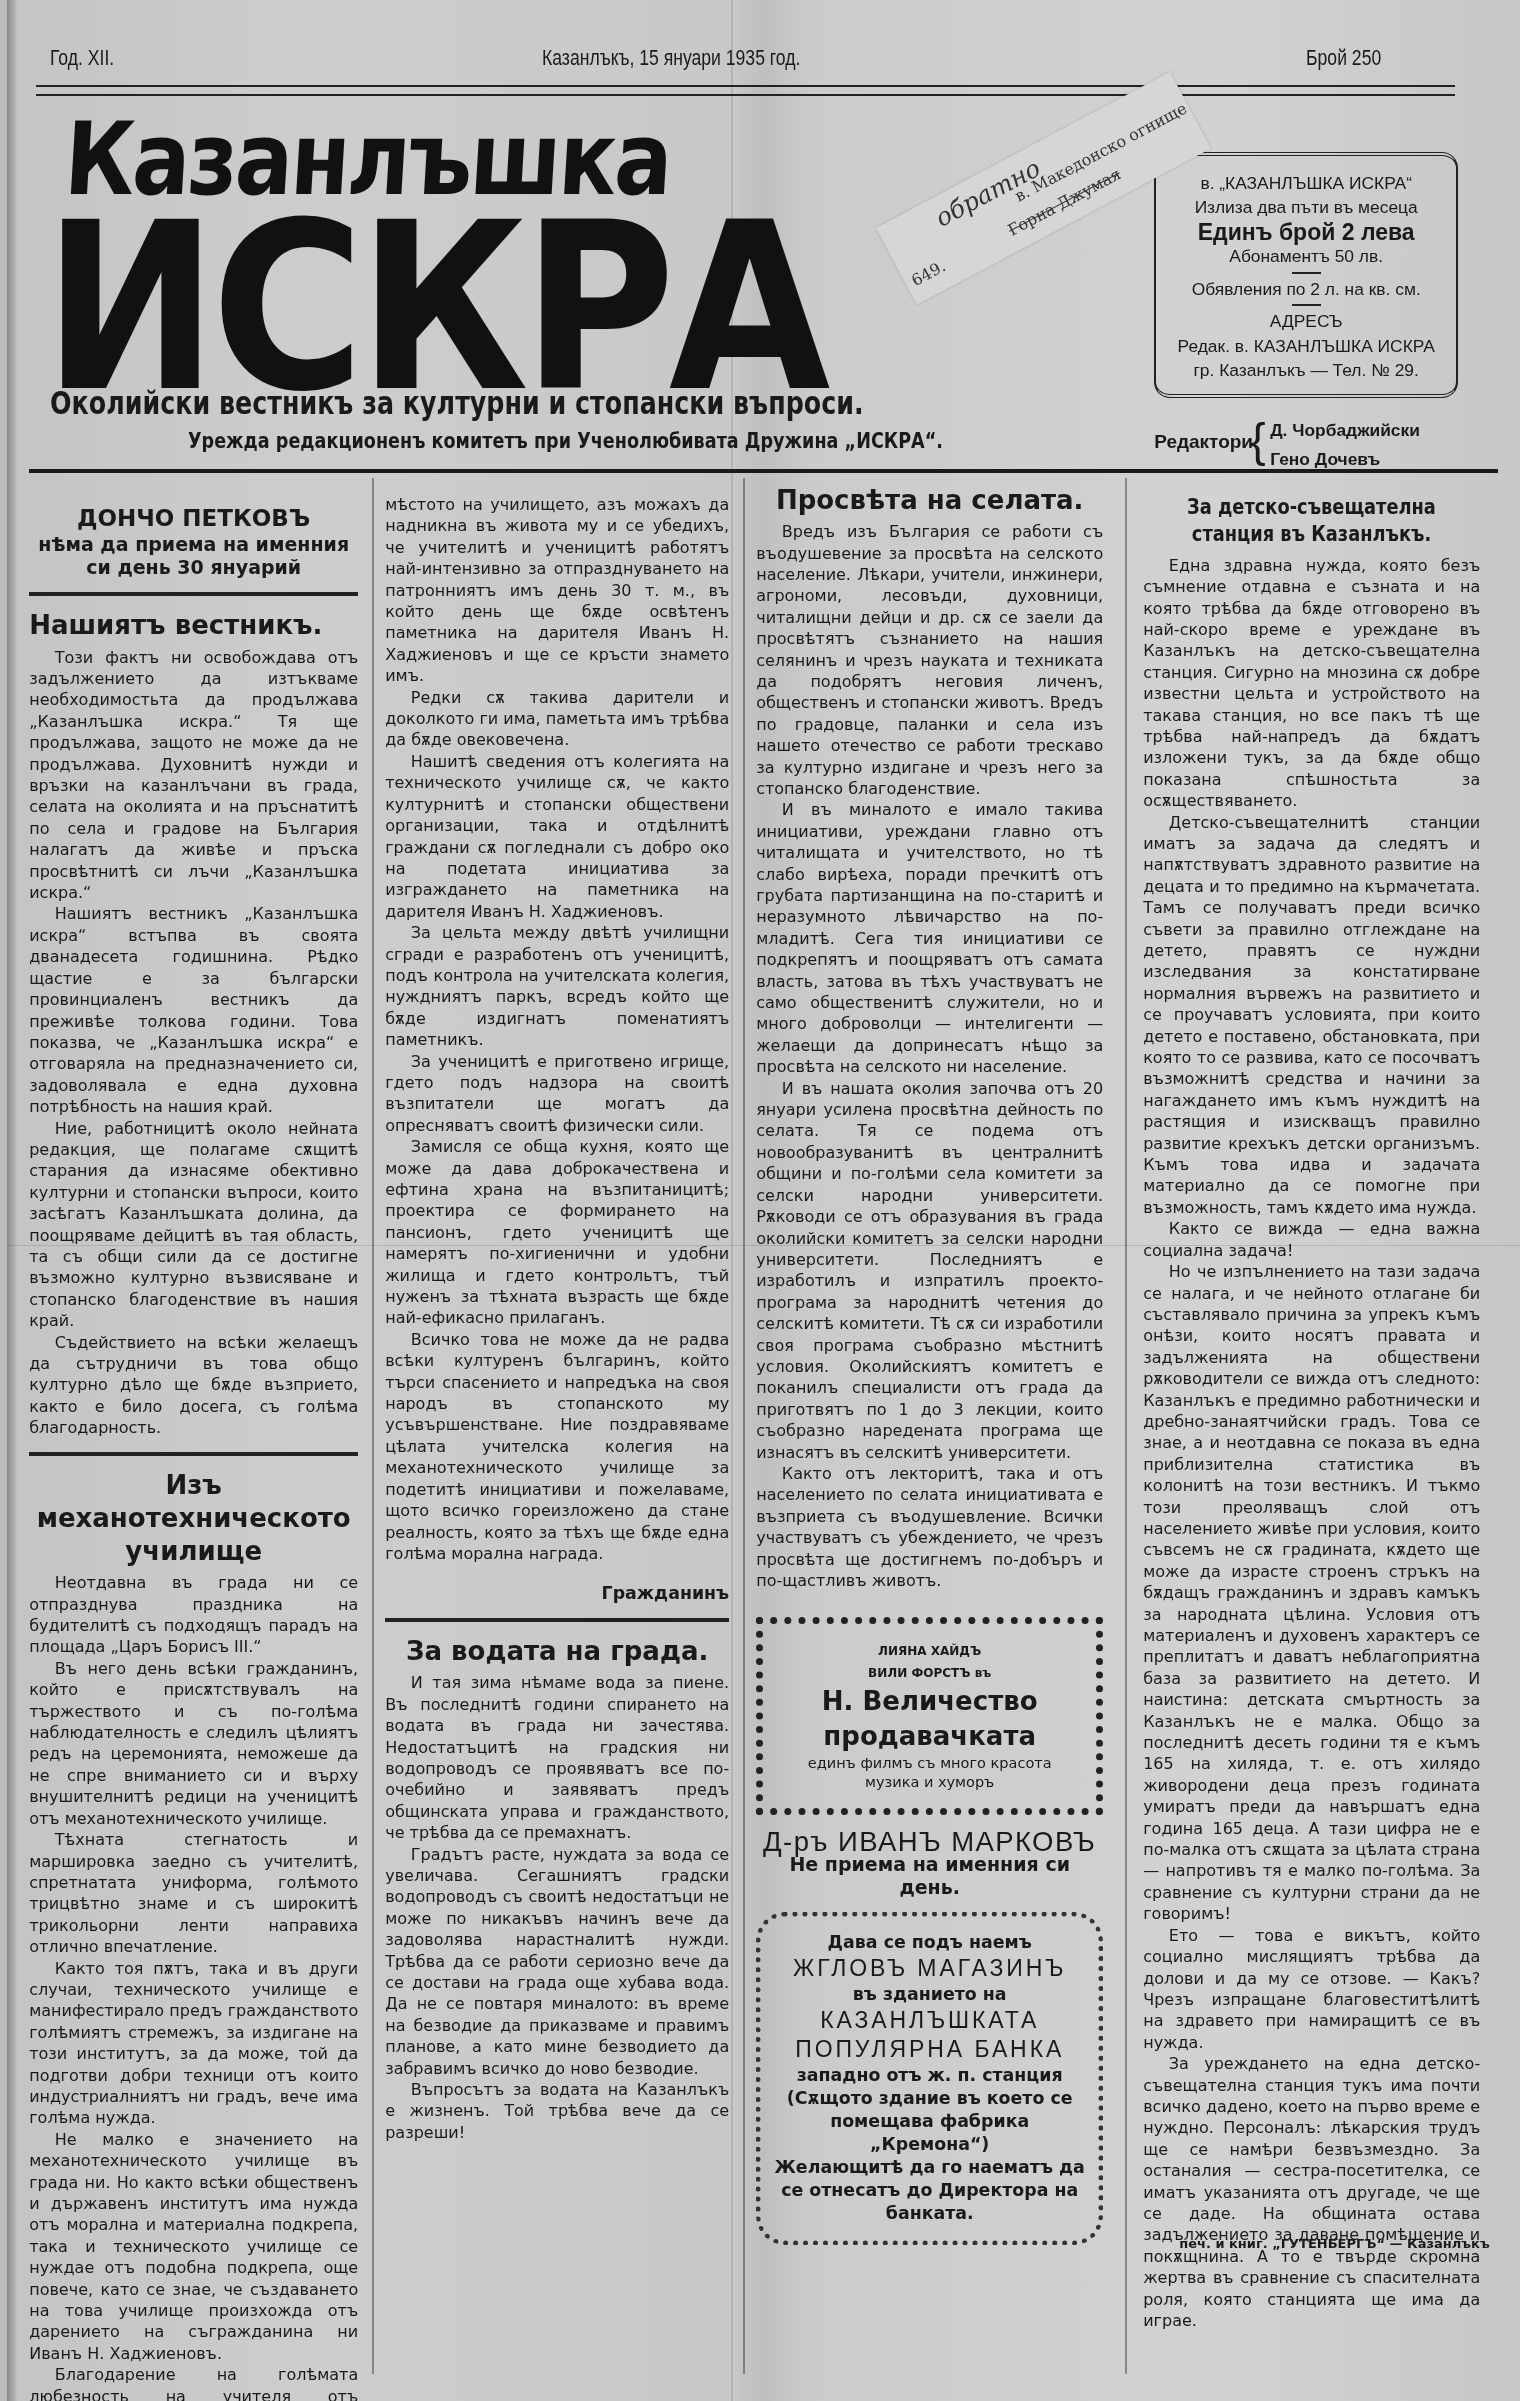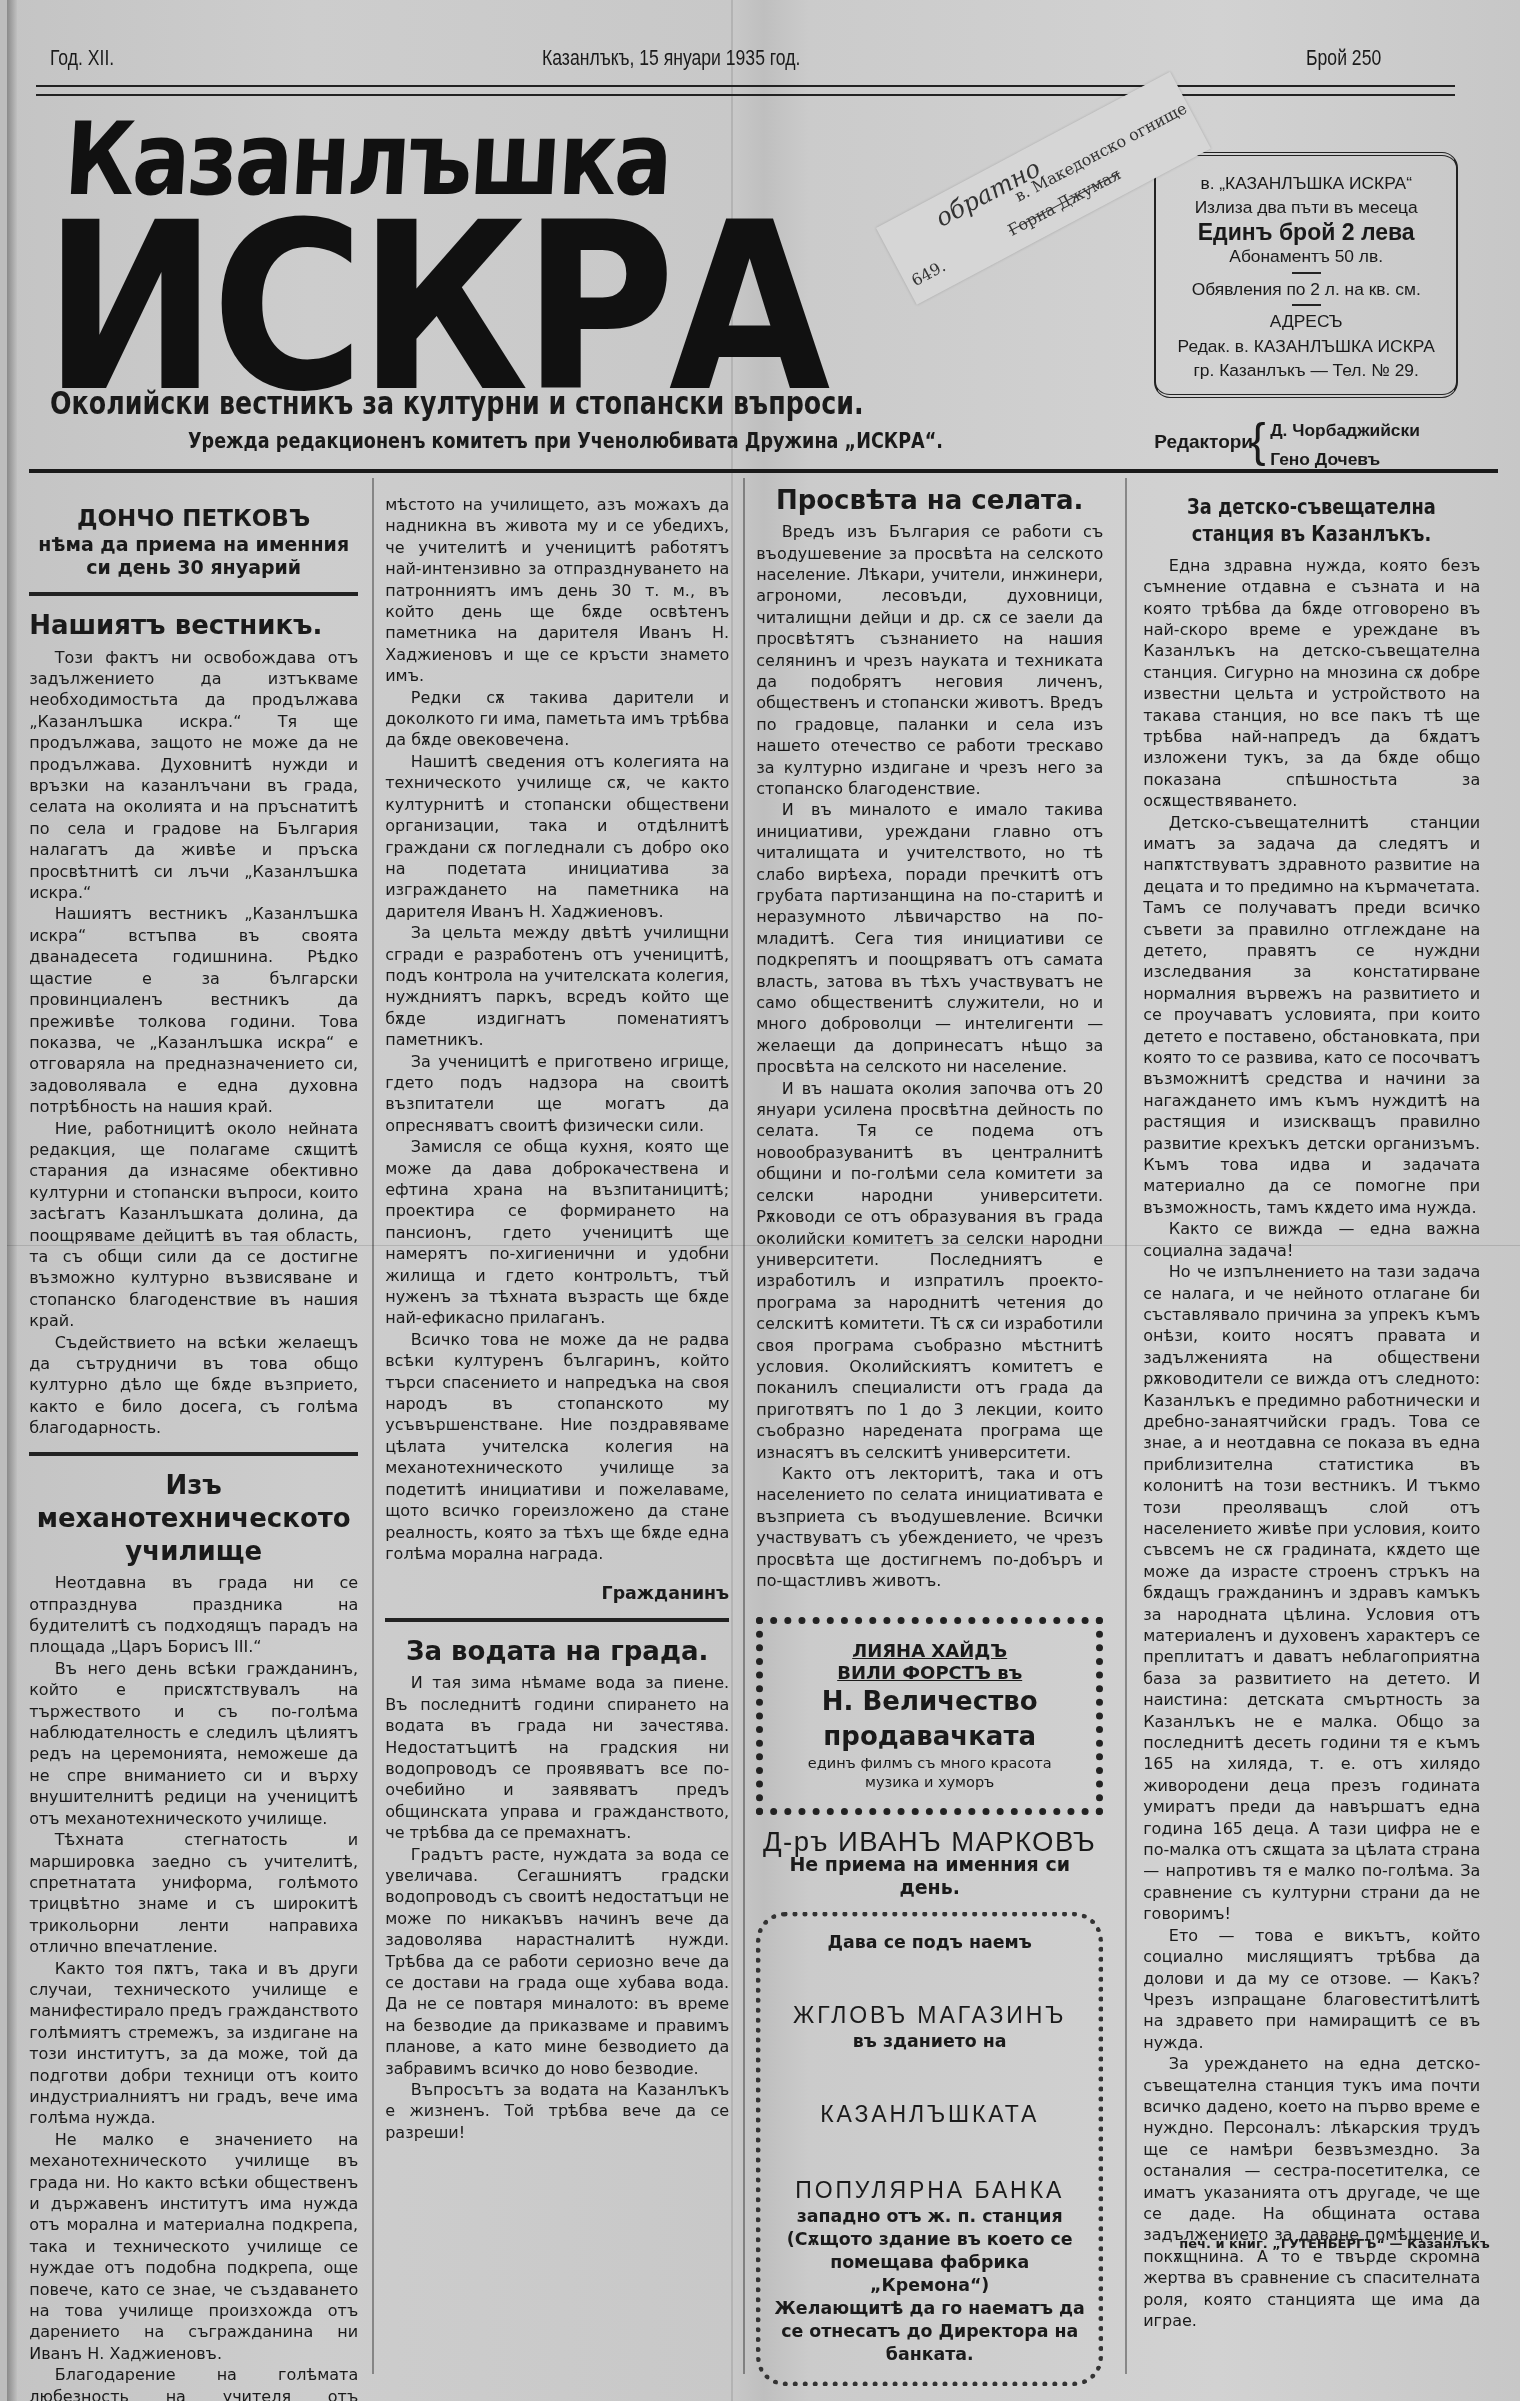--- a/index.html
+++ b/index.html
@@ -79,7 +79,7 @@
   .h-narrow { font-family:"DejaVu Sans Condensed","DejaVu Sans",sans-serif; font-weight:bold; font-size:22px; text-align:center; line-height:27.5px; margin:14.5px 0 7.2px; transform:scaleX(0.9); }
 
   .ad1 { border:7.2px dotted #222; padding:16px 7.2px; text-align:center; margin-top:26px; }
-  .ad1 .small { font-weight:bold; font-size:18px; line-height:22px;text-decoration:underline; }
+  .ad1 .small { font-weight:bold; font-size:12px; line-height:22px; }
   .ad1 .big { font-weight:bold; font-size:26px; line-height:35px; }
   .ad1 .tiny { font-size:14.5px; line-height:19px; }
   .ad2title { text-align:center; font-family:"Liberation Sans", sans-serif; font-size:27.5px; margin-top:16px; letter-spacing:1.4px; }

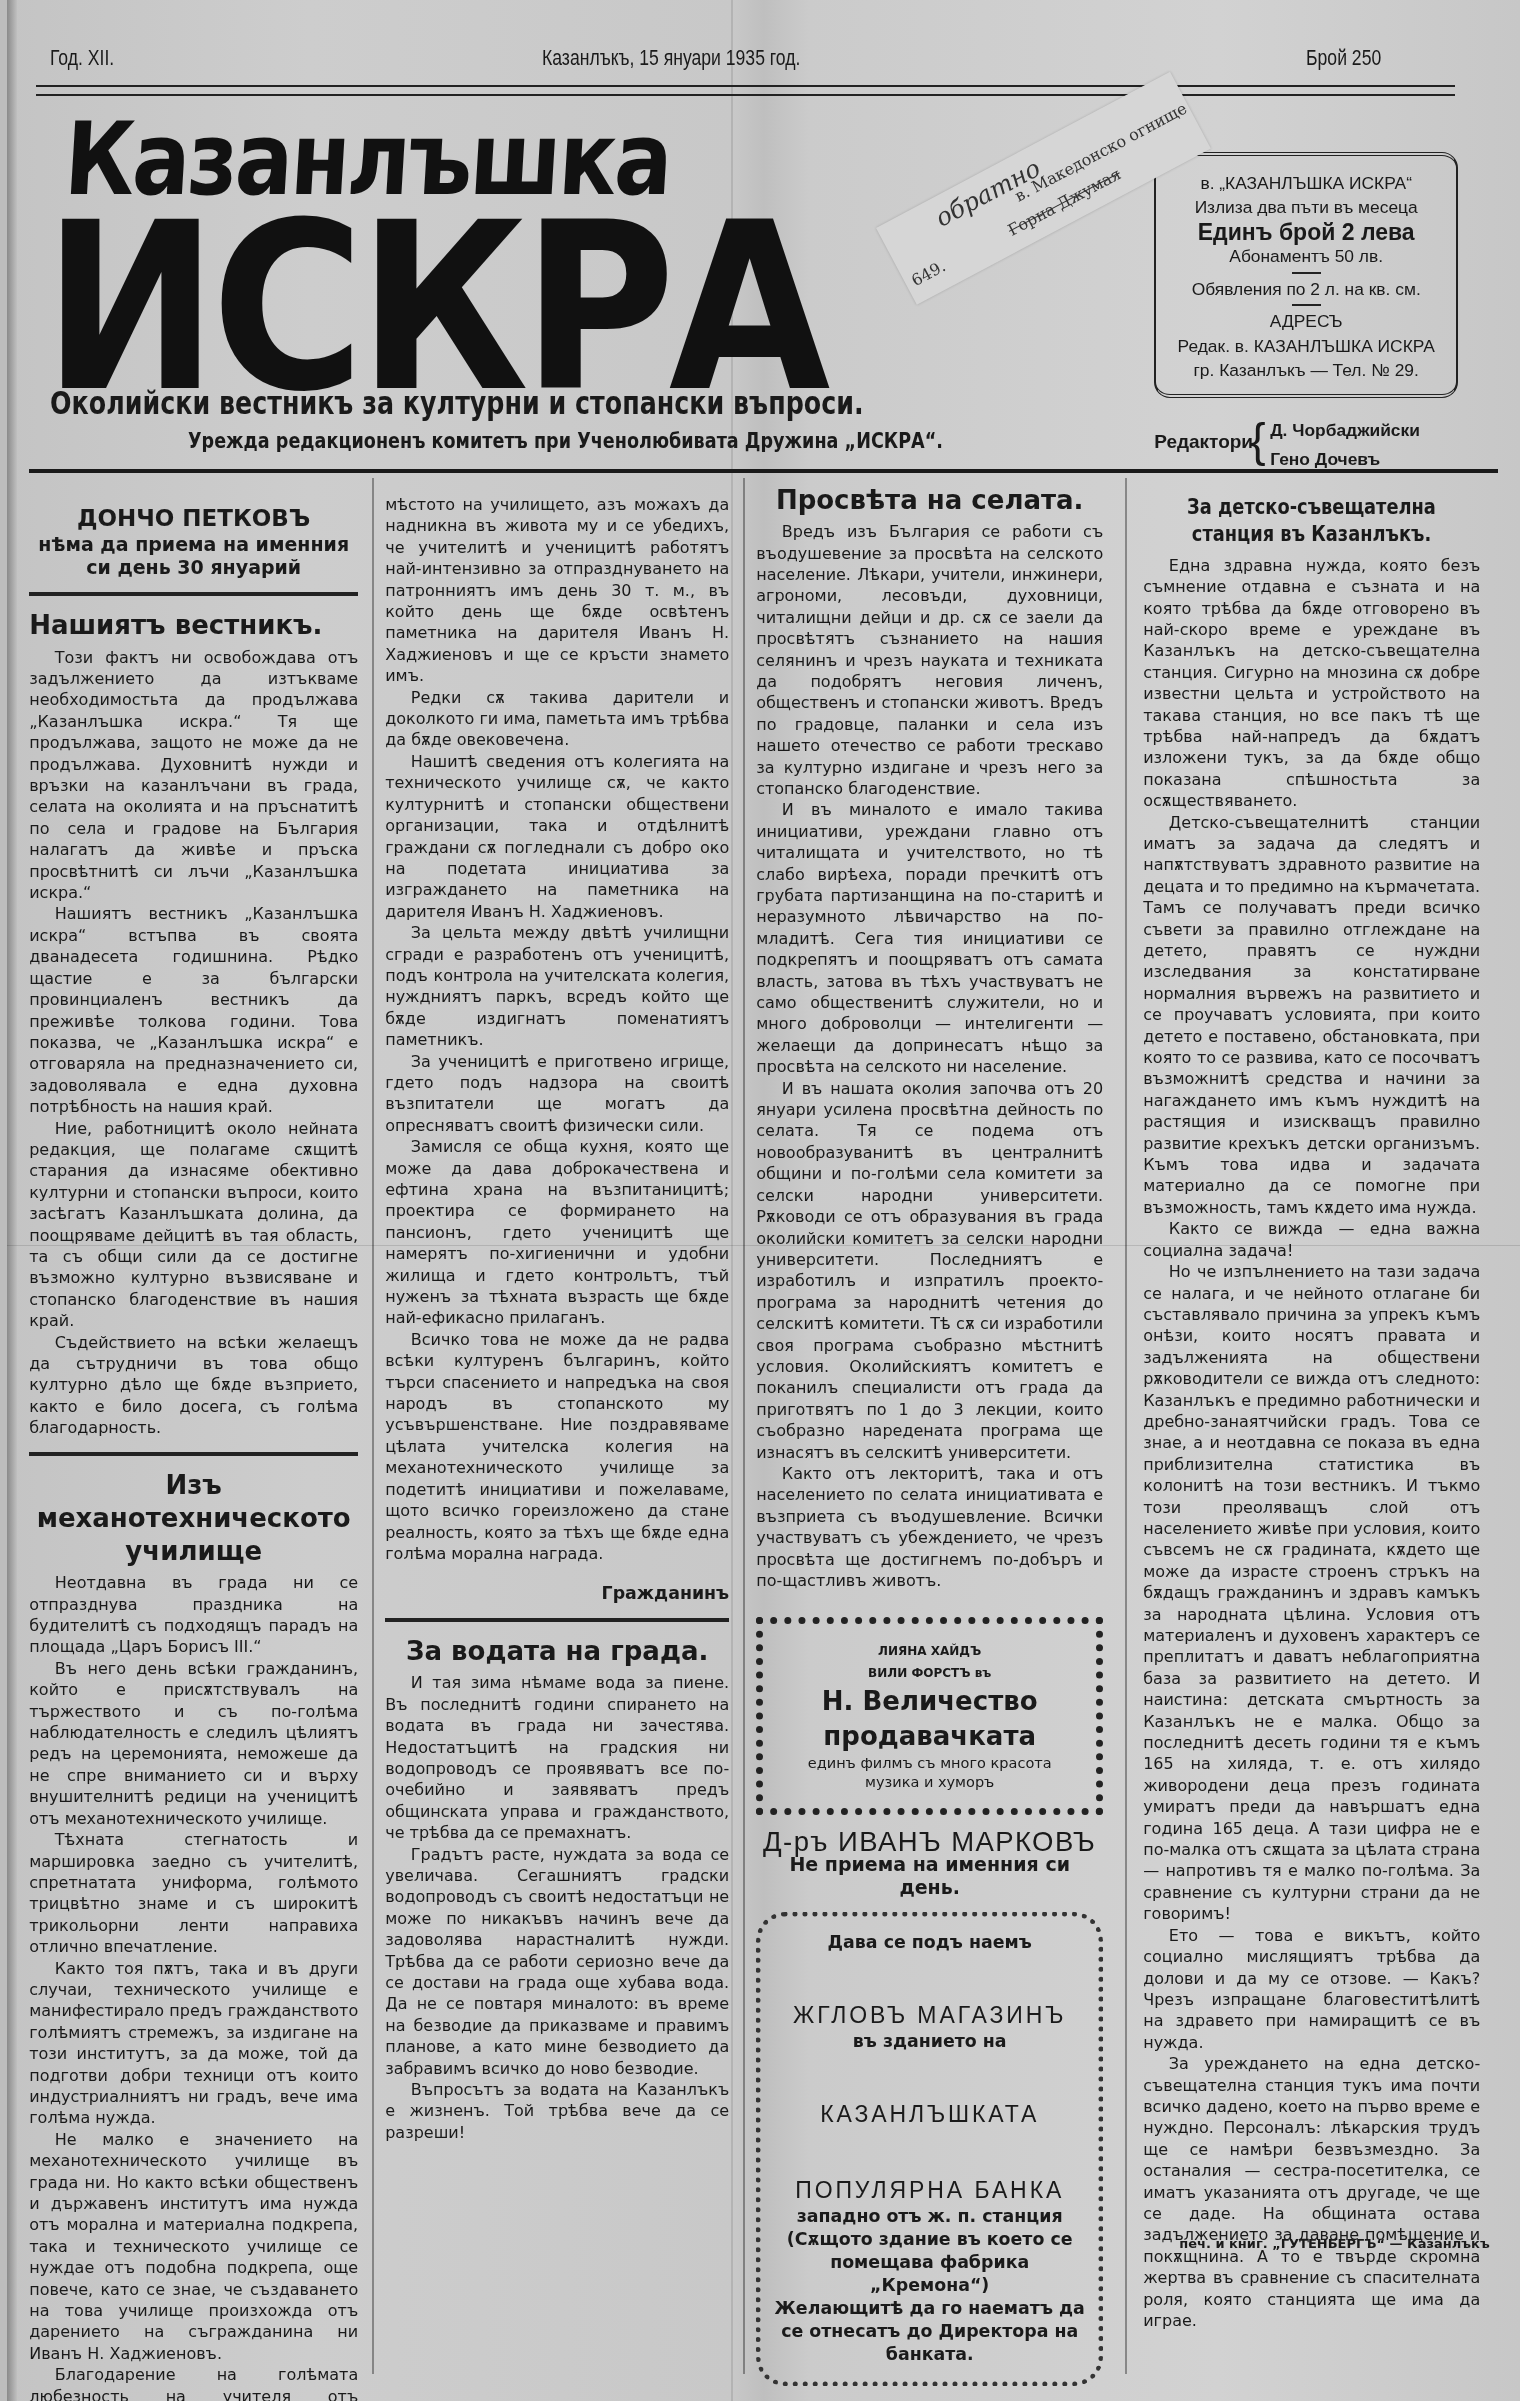--- a/index.html
+++ b/index.html
@@ -85,7 +85,7 @@
   .ad2title { text-align:center; font-family:"Liberation Sans", sans-serif; font-size:27.5px; margin-top:16px; letter-spacing:1.4px; }
   .ad2sub { text-align:center; font-weight:bold; font-size:19px; line-height:23px; }
   .ad3 { border:5.8px dotted #333; border-radius:29px; margin-top:13px; padding:14.5px 10px; text-align:center; font-size:17.4px; line-height:23px; font-weight:bold; }
-  .ad3 .cap { font-family:"Liberation Sans", sans-serif; font-size:23px; letter-spacing:2.9px; font-weight:normal; line-height:29px;margin-top:47px; }
+  .ad3 .cap { font-family:"Liberation Sans", sans-serif; font-size:23px; letter-spacing:2.9px; font-weight:normal; line-height:29px; }
   .printer { position:absolute; left:1172px; top:2236px; font-size:13px; font-weight:bold; }
 </style>
 </head>

